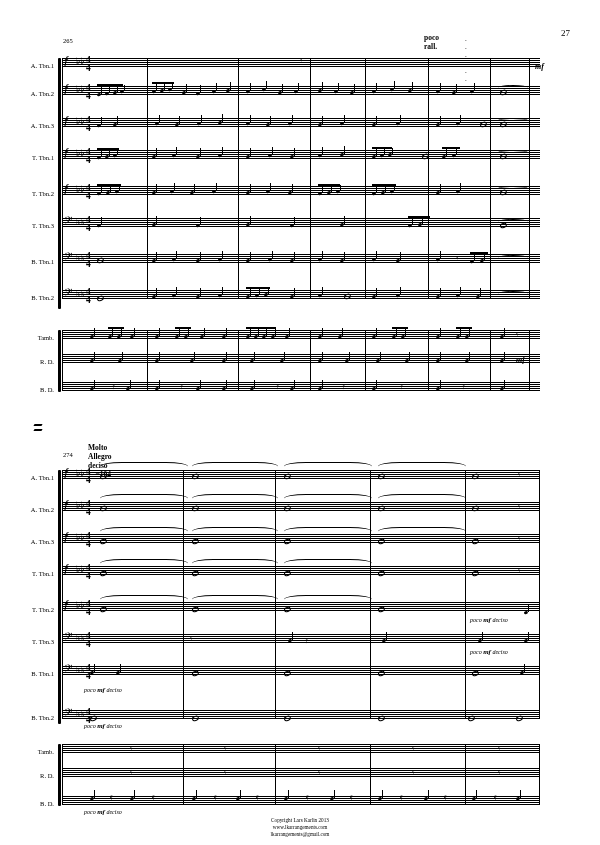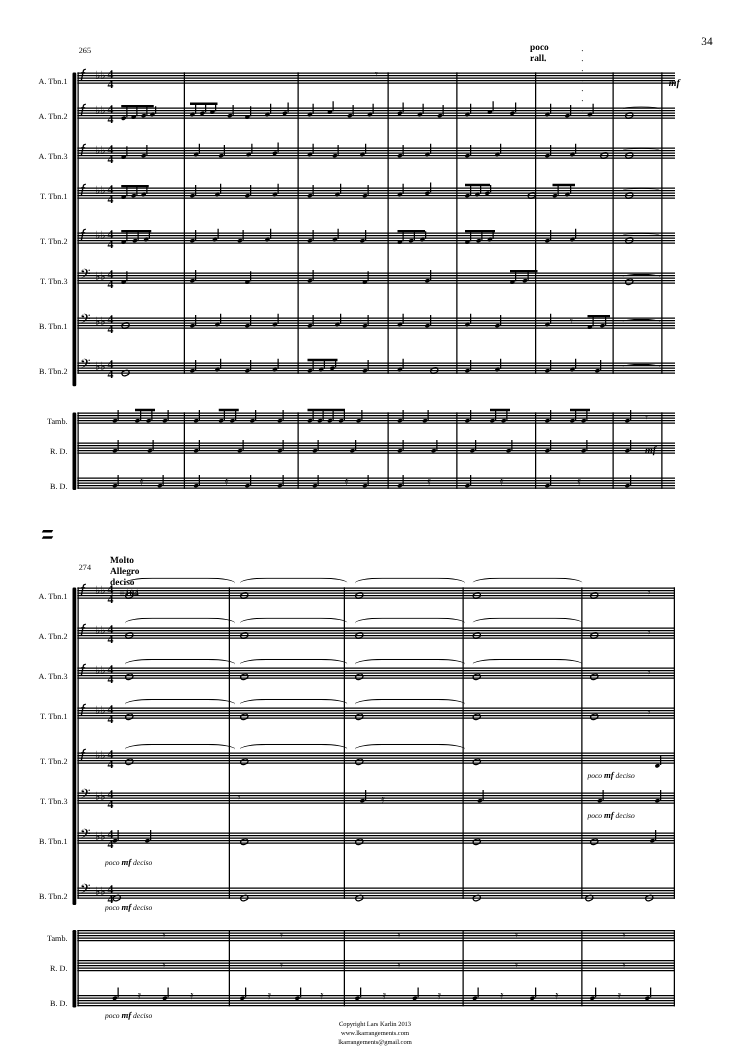--- a/index.html
+++ b/index.html
@@ -99,7 +99,7 @@
 
 <div class="page">
 
-  <div class="page-num">34</div>
+  <div class="page-num">27</div>
 
   <div class="sys" style="left:0;top:0;">
 

